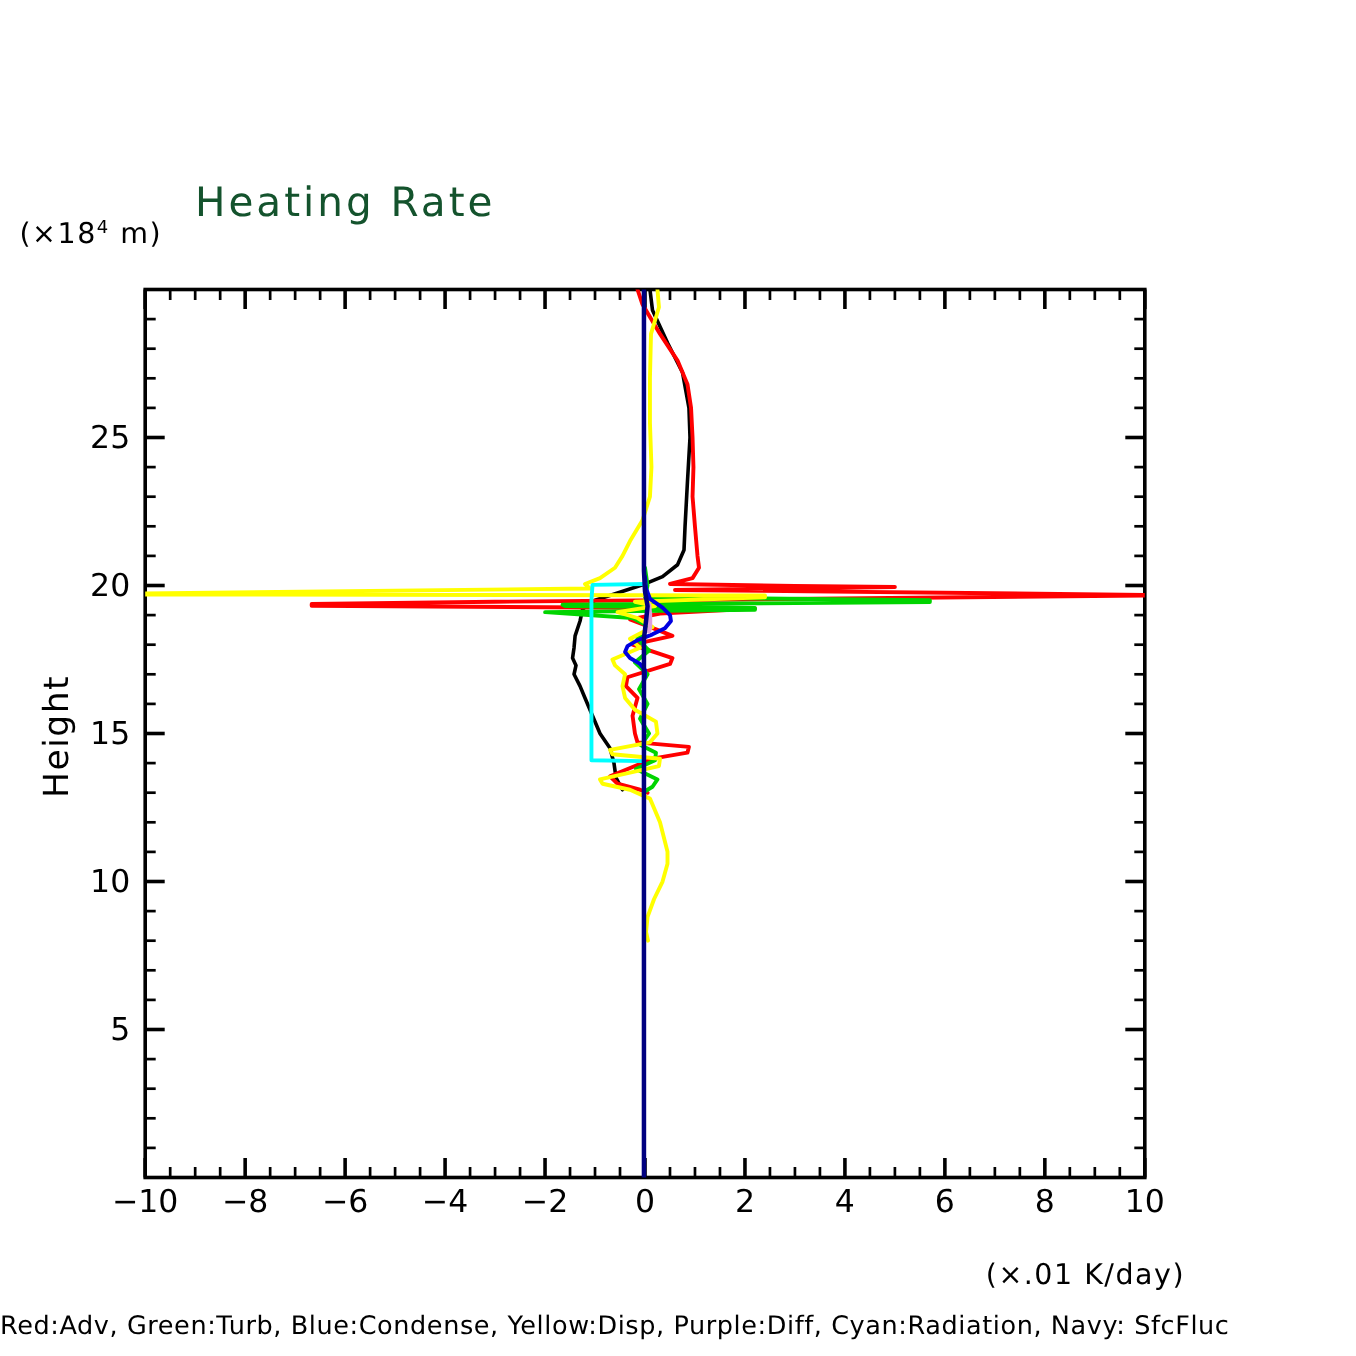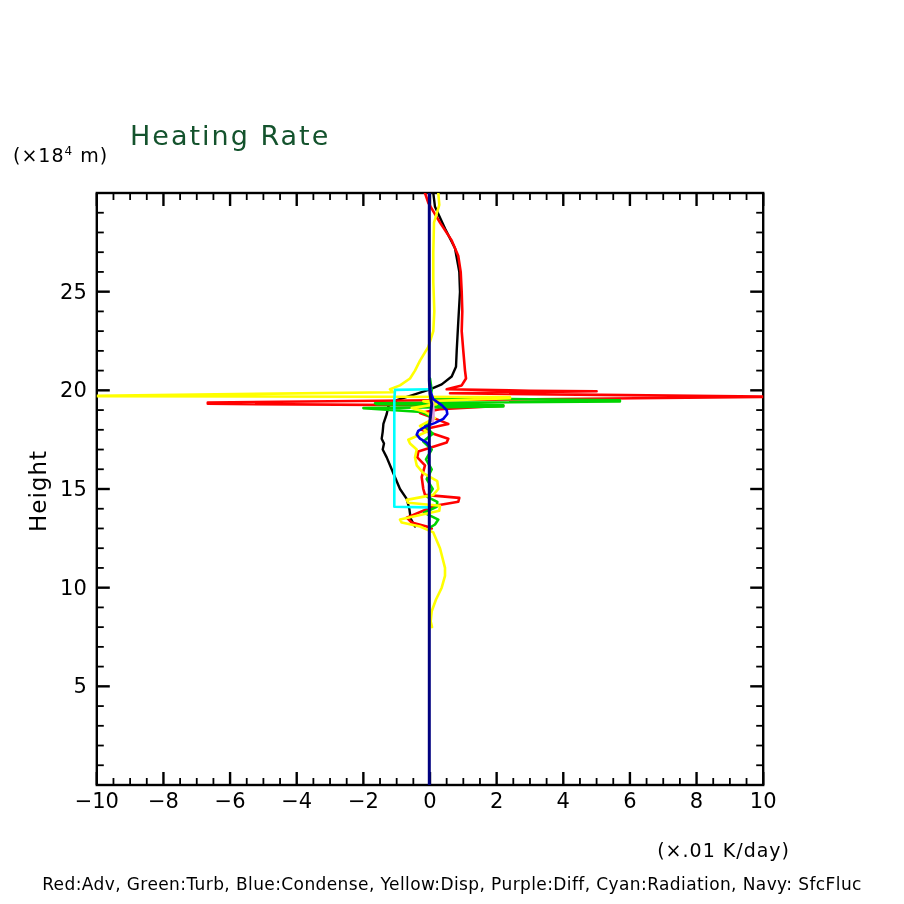--- a/index.html
+++ b/index.html
@@ -14,7 +14,7 @@
            font-size:23px;letter-spacing:1px;transform:rotate(-90deg);transform-origin:center;}
   .x-unit{position:absolute;left:540px;top:813px;width:250px;text-align:right;
           font-size:19px;letter-spacing:1px;margin-top:26px;}
-  .legend{position:absolute;left:0;top:874px;width:904px;text-align:center;
+  .legend{position:absolute;left:0;top:874px;width:904px;
           font-size:17px;letter-spacing:0.4px;white-space:nowrap;}
 </style>
 </head>

